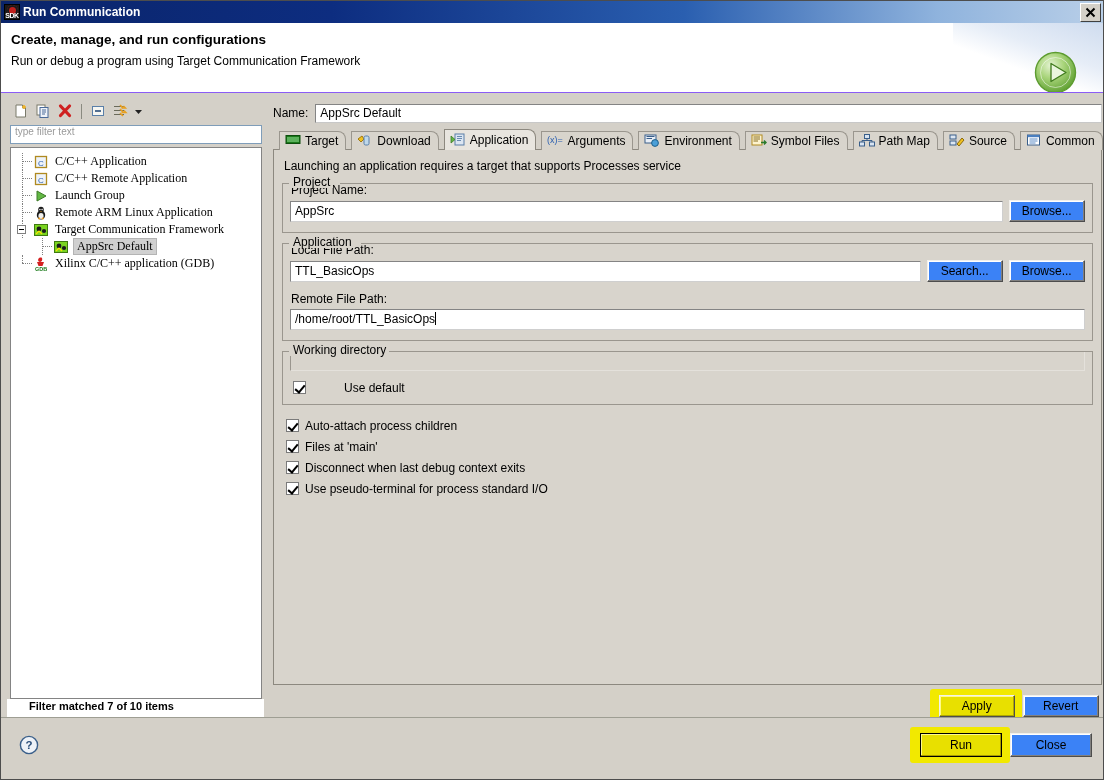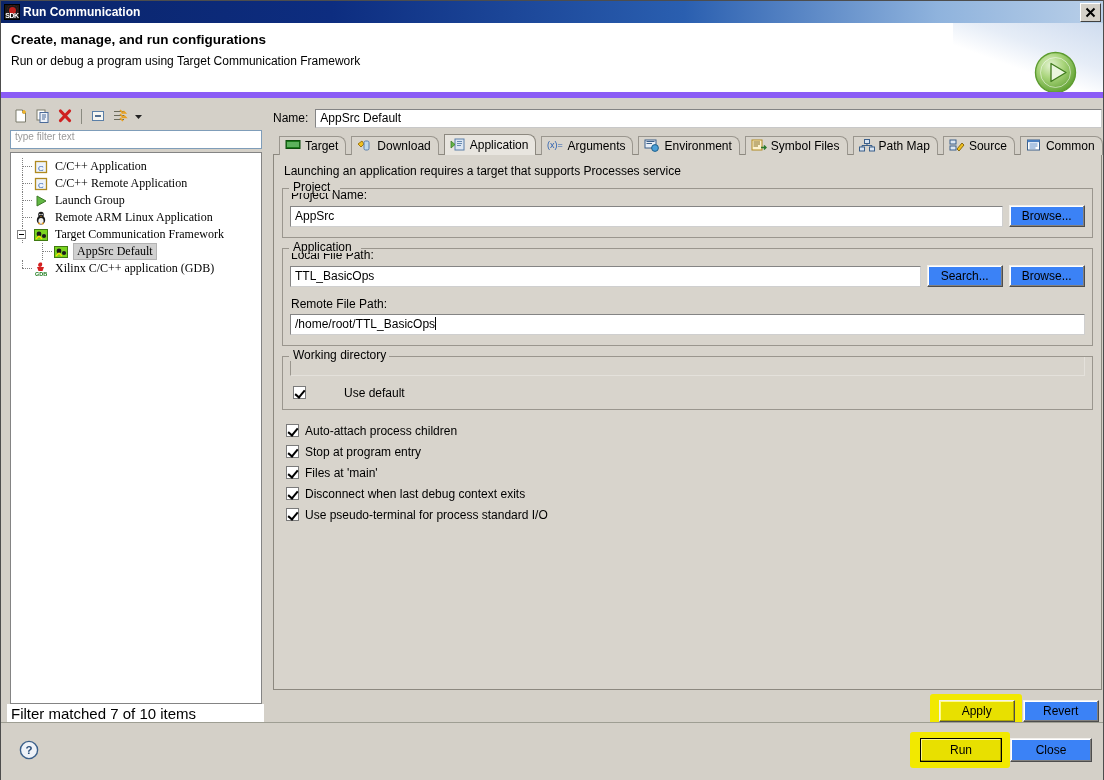--- a/index.html
+++ b/index.html
@@ -88,7 +88,7 @@
     position: relative;
     height: 69px;
     background: #ffffff;
-    border-bottom: 6px solid #8b5cf6;
+    border-bottom: 1px solid #8b5cf6;
     overflow: hidden;
   }
   #header-corner {

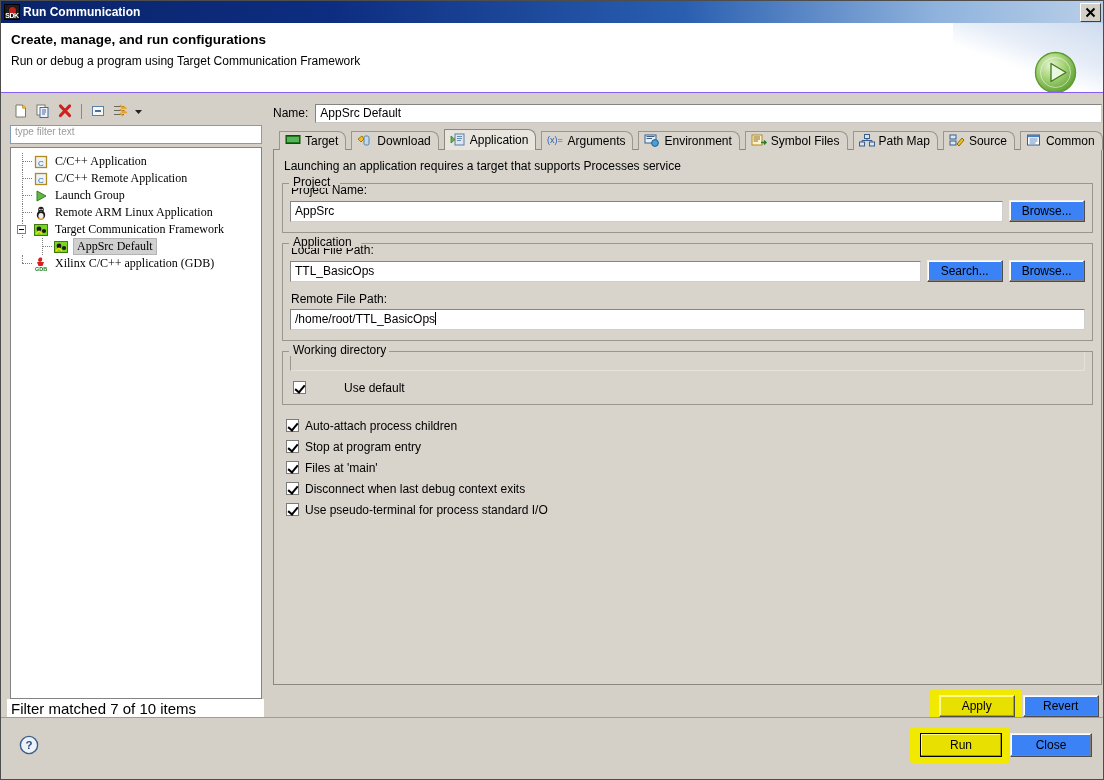--- a/index.html
+++ b/index.html
@@ -818,10 +818,6 @@
           </div>
           <div class="cb-row">
             <span class="cbox"></span>
-            <span>Stop at program entry</span>
-          </div>
-          <div class="cb-row">
-            <span class="cbox"></span>
             <span>Files at 'main'</span>
           </div>
           <div class="cb-row">

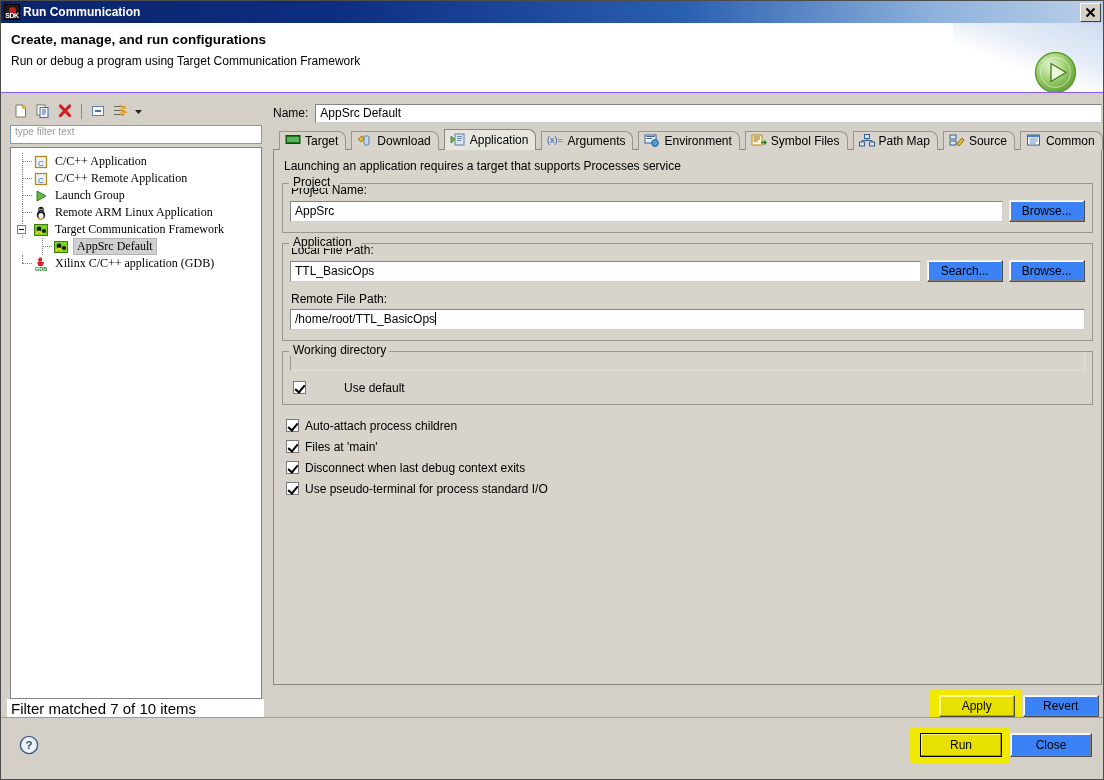--- a/index.html
+++ b/index.html
@@ -226,11 +226,12 @@
   }
   #filter-status {
     height: 18px;
-    font-size: 15px;
-    padding: 1px 0 0 4px;
+    font-size: 11px;
+    padding: 1px 0 0 22px;
     color: #000;
     background: #ffffff;
     box-sizing: border-box;
+    font-weight: bold;
   }
 
   

